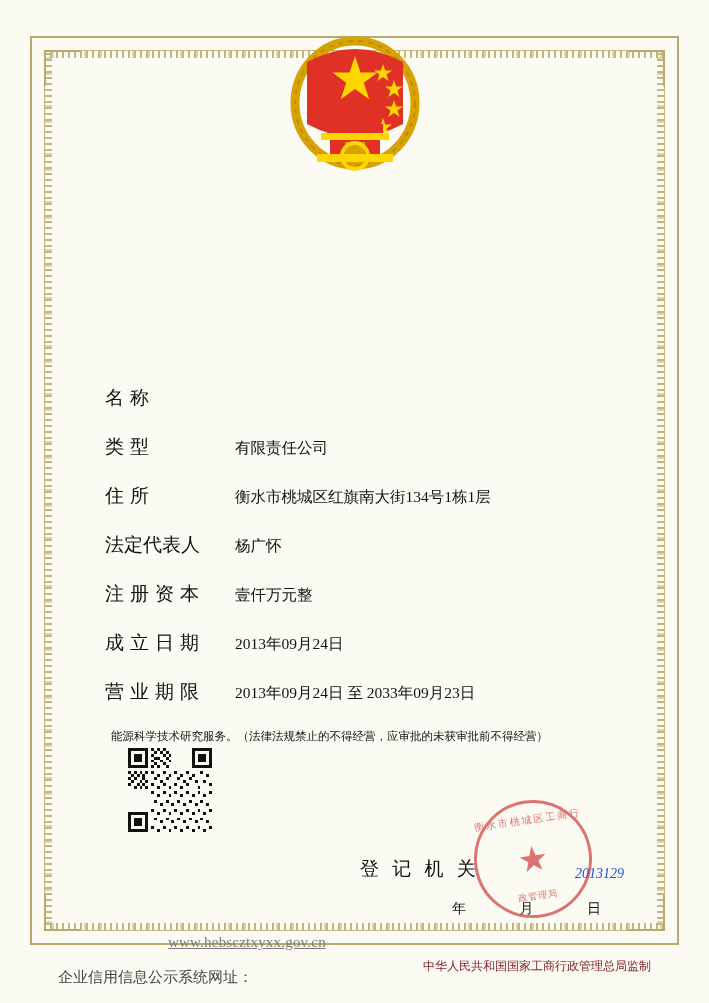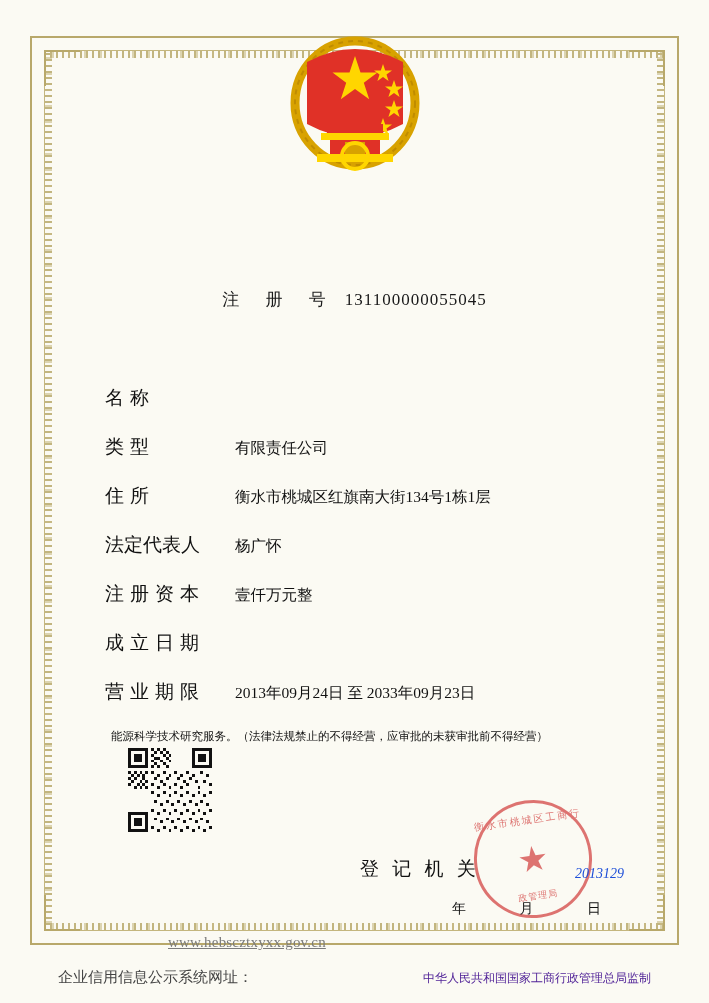--- a/index.html
+++ b/index.html
@@ -282,9 +282,6 @@
   </div>
 
 
-  <div class="reg-row">
-    <span class="reg-label">注 册 号</span><span class="reg-number">131100000055045</span>
-  </div>
 
   <div class="fields">
     <div class="row">

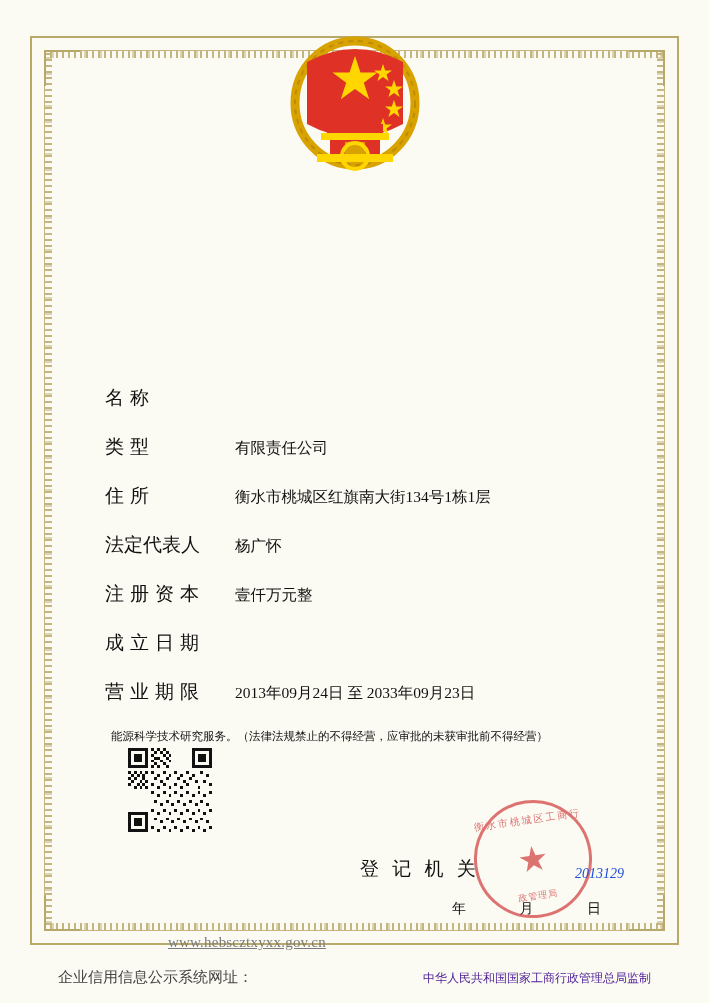--- a/index.html
+++ b/index.html
@@ -305,6 +305,7 @@
     </div>
     <div class="row">
       <div class="label">成 立 日 期</div>
+      <div class="value">2013年09月24日</div>
     </div>
     <div class="row">
       <div class="label">营 业 期 限</div>

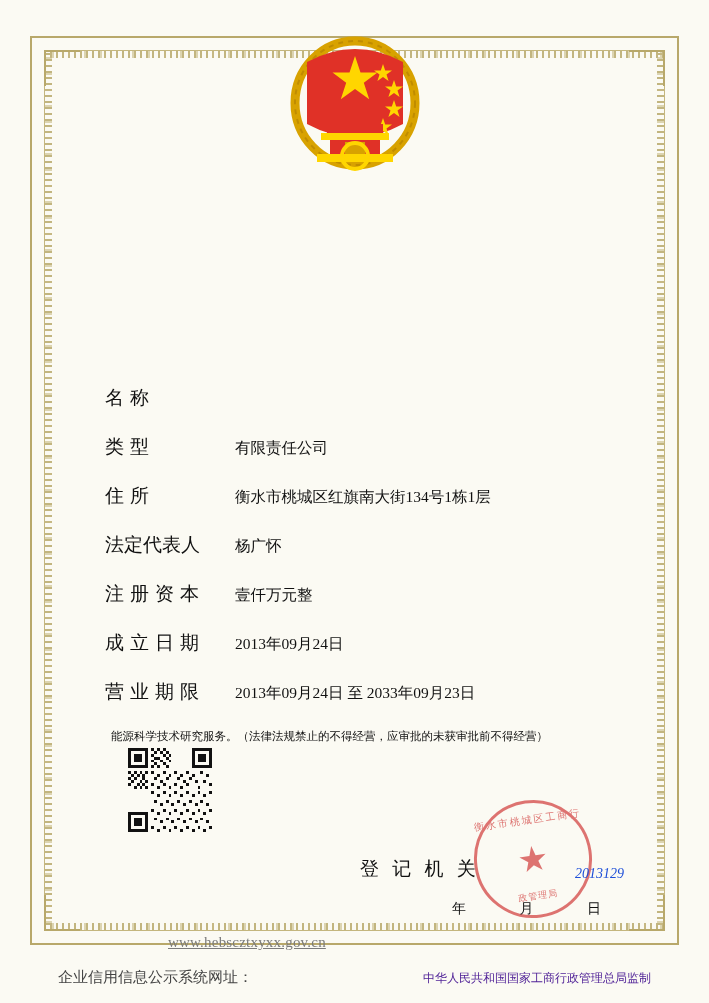--- a/index.html
+++ b/index.html
@@ -237,9 +237,9 @@
   .footer-right {
     position: absolute;
     right: 58px;
-    bottom: 16px;
+    bottom: 28px;
     font-size: 12px;
-    color: #4c1d95;
+    color: #7f1d1d;
   }
 </style>
 </head>

